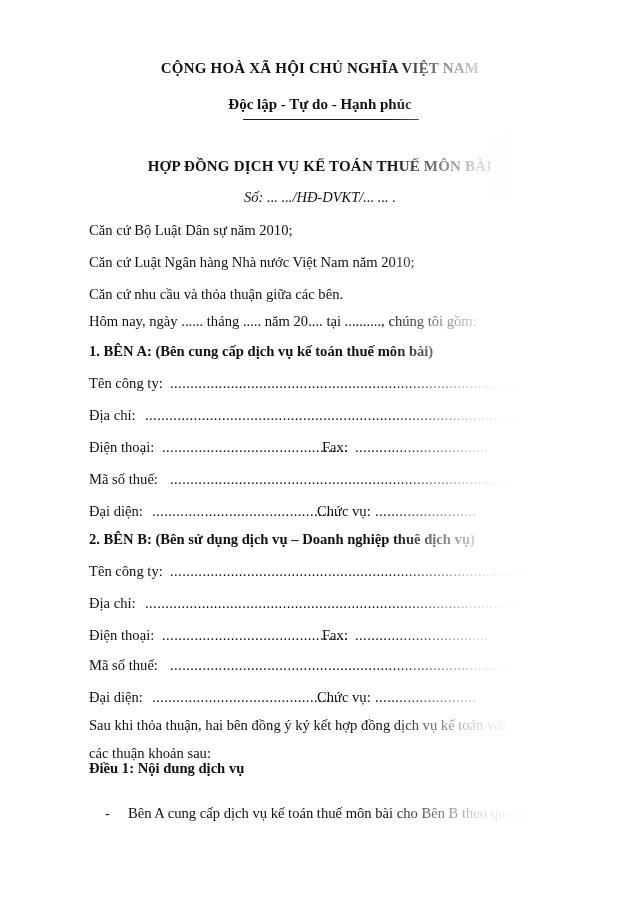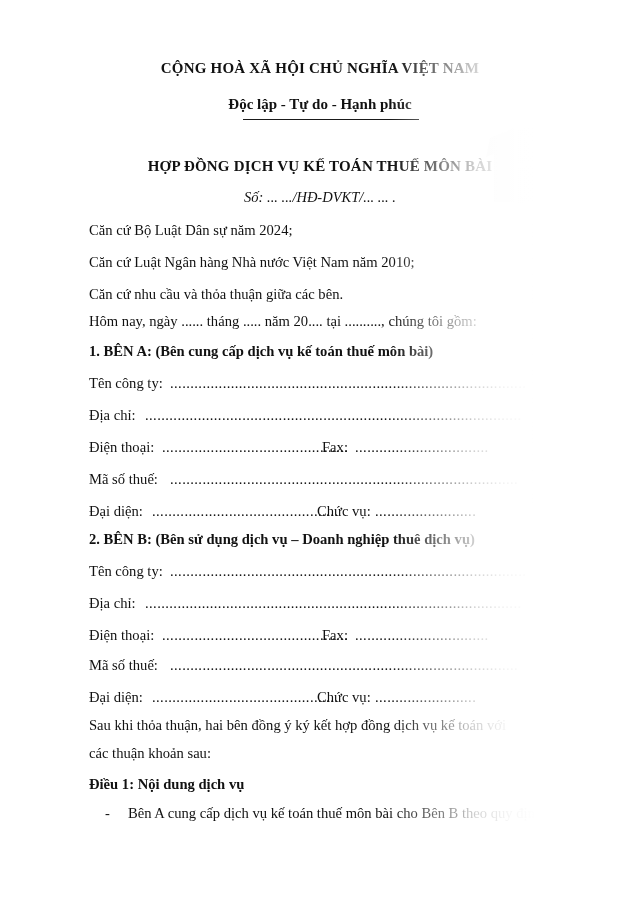--- a/index.html
+++ b/index.html
@@ -173,7 +173,7 @@
       <div class="ctr title" style="top:158px;">HỢP ĐỒNG DỊCH VỤ KẾ TOÁN THUẾ MÔN BÀI</div>
       <div class="ctr subtitle" style="top:189px;">Số: ... .../HĐ-DVKT/... ... .</div>
 
-      <div class="line body-line" style="left:89px; top:222px;">Căn cứ Bộ Luật Dân sự năm 2024;</div>
+      <div class="line body-line" style="left:89px; top:222px;">Căn cứ Bộ Luật Dân sự năm 2010;</div>
       <div class="line body-line" style="left:89px; top:254px;">Căn cứ Luật Ngân hàng Nhà nước Việt Nam năm 2010;</div>
       <div class="line body-line" style="left:89px; top:286px;">Căn cứ nhu cầu và thỏa thuận giữa các bên.</div>
 

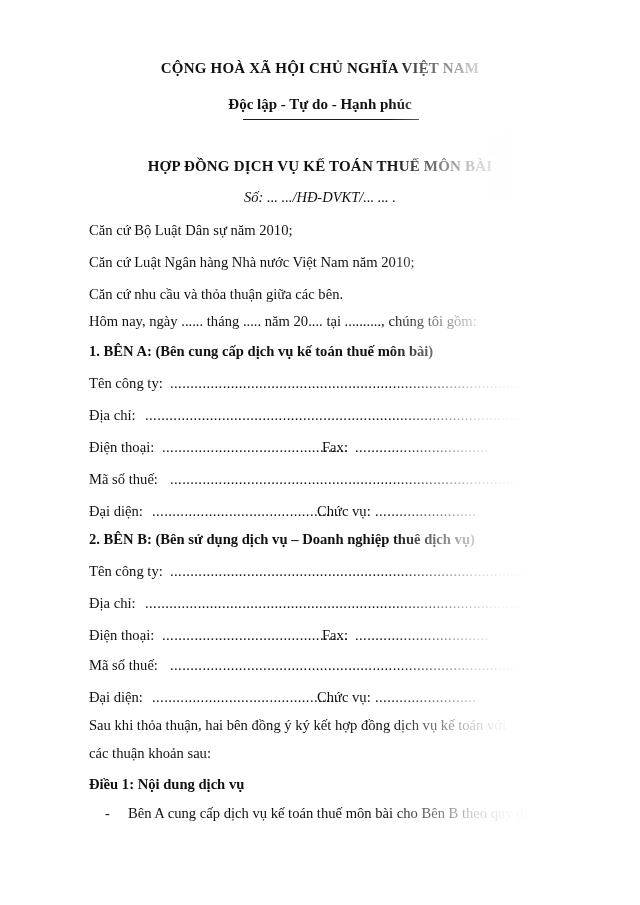--- a/index.html
+++ b/index.html
@@ -224,7 +224,7 @@
       <div class="line body-line" style="left:89px; top:717px;">Sau khi thỏa thuận, hai bên đồng ý ký kết hợp đồng dịch vụ kế toán với</div>
       <div class="line body-line" style="left:89px; top:745px;">các thuận khoản sau:</div>
 
-      <div class="line sect" style="left:89px; top:776px;">Điều 1: Nội dung dịch vụ</div>
+      <div class="line sect" style="left:89px; top:760px;">Điều 1: Nội dung dịch vụ</div>
       <div class="bullet-dash" style="left:105px; top:805px;">-</div>
       <div class="line body-line" style="left:128px; top:805px;">Bên A cung cấp dịch vụ kế toán thuế môn bài cho Bên B theo quy định.</div>
 

